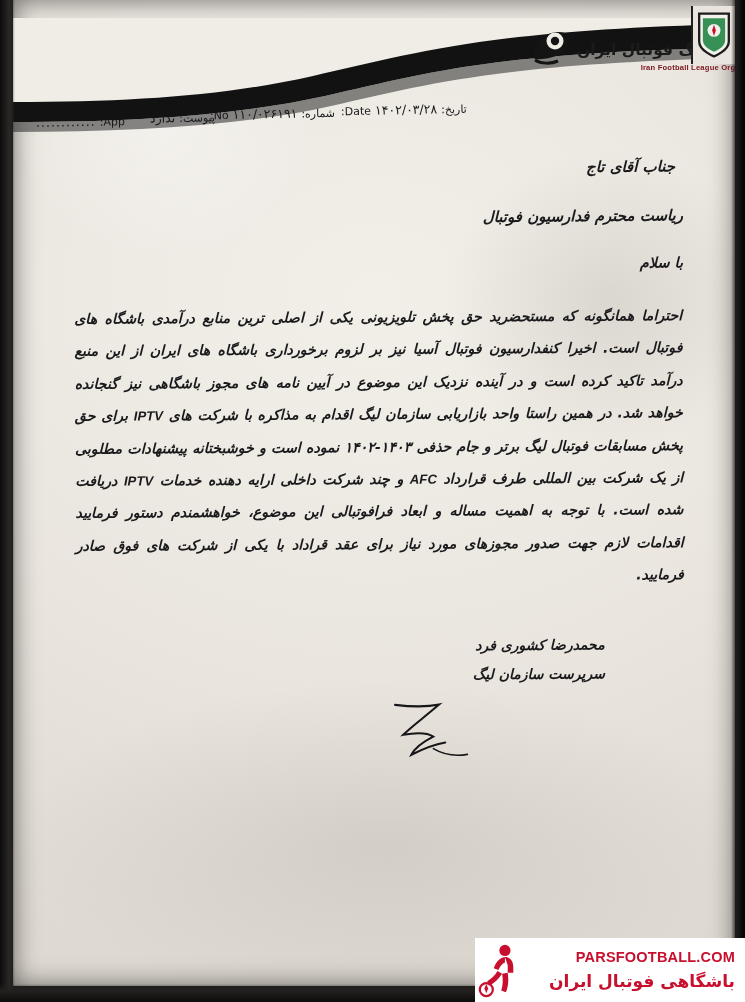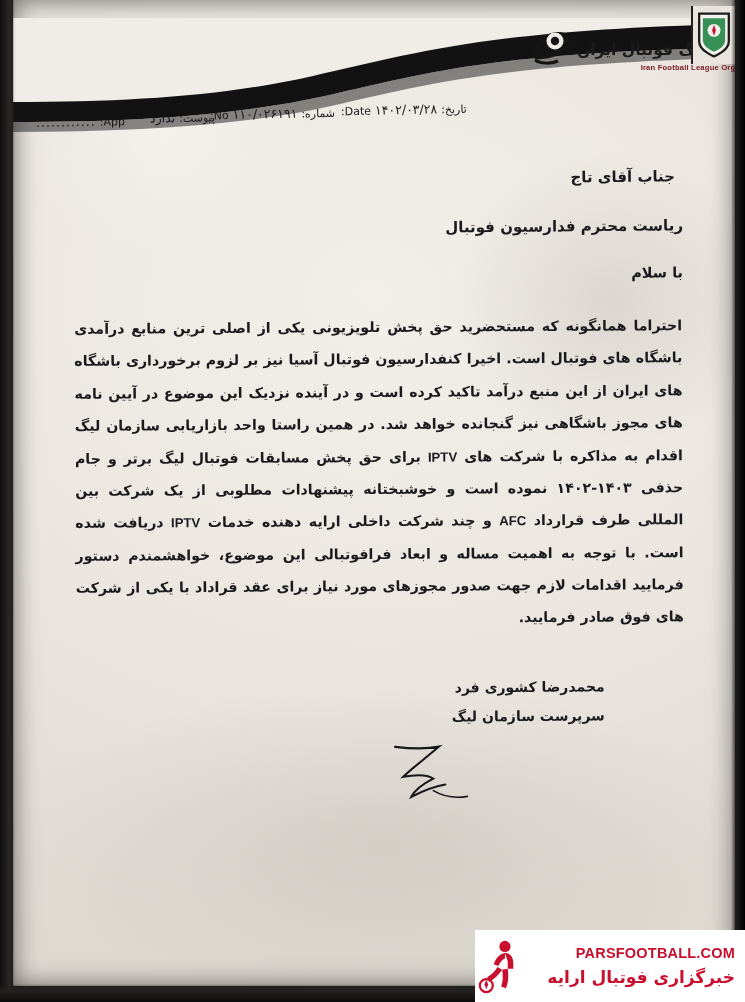--- a/index.html
+++ b/index.html
@@ -111,10 +111,11 @@
   
   #body-block {
     position: absolute;
-    right: 52px; left: 62px; top: 158px;
+    right: 52px; left: 62px; top: 148px;
     direction: rtl; text-align: right;
     color: #1a1a1d;
     font-family: "DejaVu Sans", sans-serif;
+    font-style: italic;
   }
   .addr {
     font-size: 15px; font-weight: bold; line-height: 1;

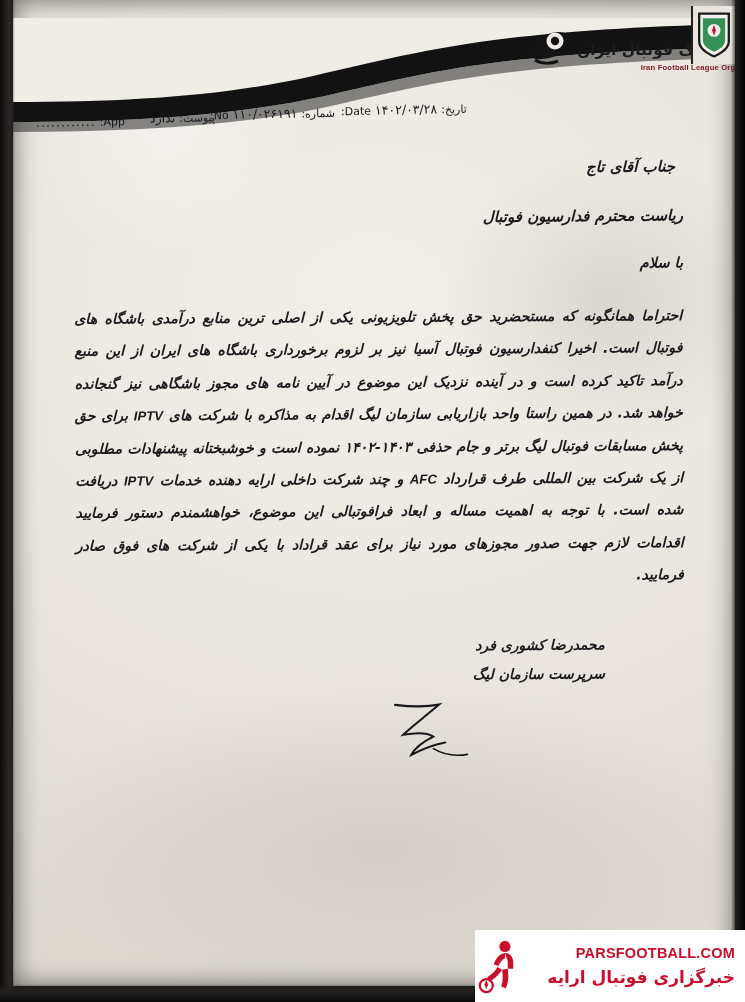--- a/index.html
+++ b/index.html
@@ -155,7 +155,7 @@
   
   #watermark {
     position: absolute; right: 0px; bottom: 0px;
-    width: 270px; height: 72px;
+    width: 270px; height: 64px;
     background: #fff;
     display: flex; align-items: stretch;
   }

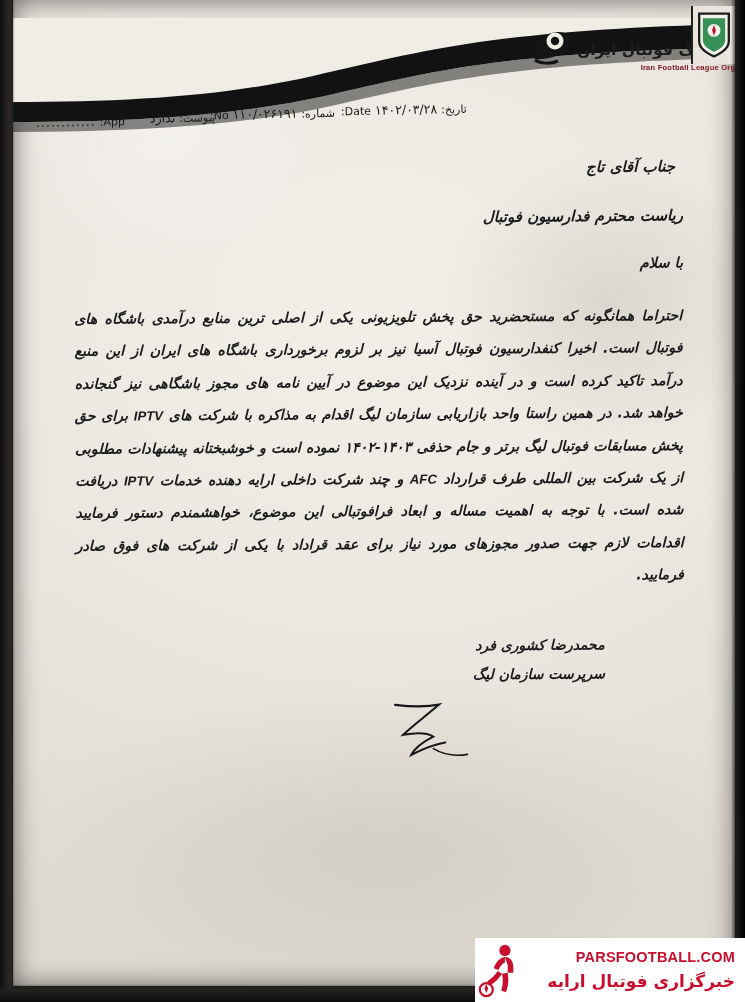--- a/index.html
+++ b/index.html
@@ -273,7 +273,7 @@
   <div id="watermark">
     <div id="wm-left">
       <div id="wm-en">PARSFOOTBALL.COM</div>
-      <div id="wm-fa">خبرگزاری فوتبال ارایه</div>
+      <div id="wm-fa">باشگاهی فوتبال ایران</div>
     </div>
     <div id="wm-right">
       <svg viewBox="0 0 58 62" width="54" height="58">

